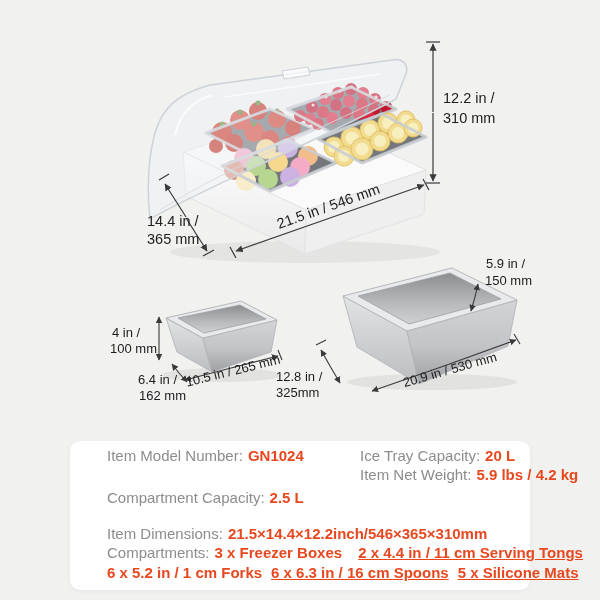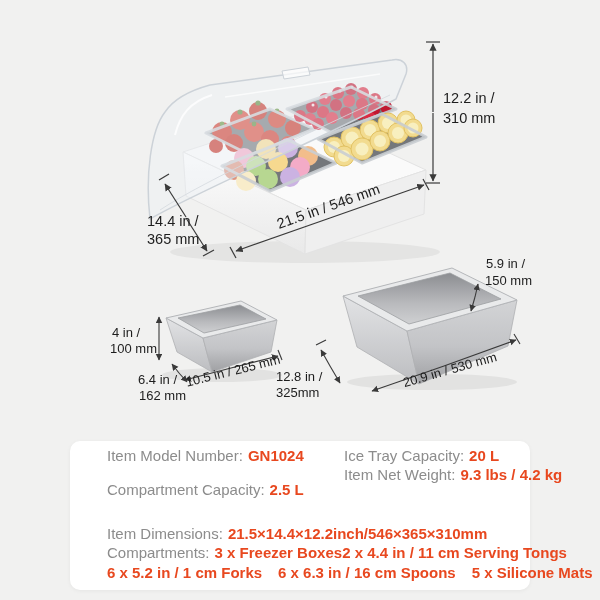--- a/index.html
+++ b/index.html
@@ -22,7 +22,7 @@
     position:absolute;left:37px;white-space:nowrap;
     font-size:15px;line-height:13px;
   }
-  .spec-row.right-col{left:274px;text-align:center;}
+  .spec-row.right-col{left:290px;text-align:center;}
   .lbl{color:#8c8c8c;margin-right:5px;}
   .val{color:#e8481f;font-weight:700;}
   .val.gap2{}

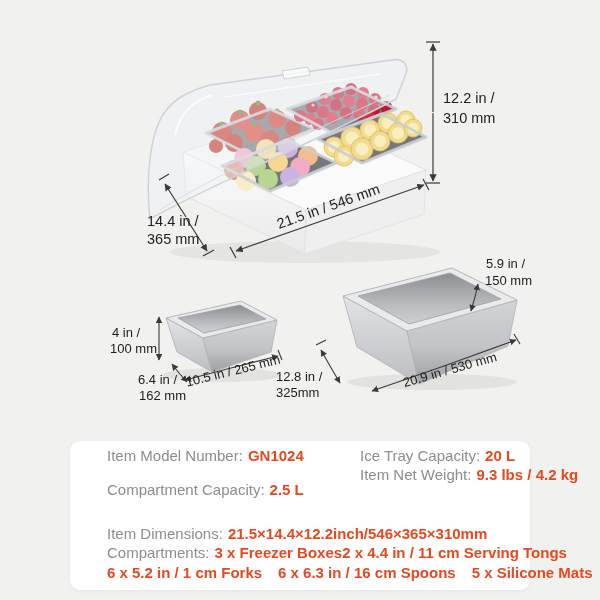--- a/index.html
+++ b/index.html
@@ -302,7 +302,7 @@
     <span class="lbl">Ice Tray Capacity:</span><span class="val">20 L</span>
   </div>
   <div class="spec-row right-col" style="top:27px">
-    <span class="lbl">Item Net Weight:</span><span class="val">9.3 lbs / 4.2 kg</span>
+    <span class="lbl">Item Net Weight:</span><span class="val">5.9 lbs / 4.2 kg</span>
   </div>
 </div>
 

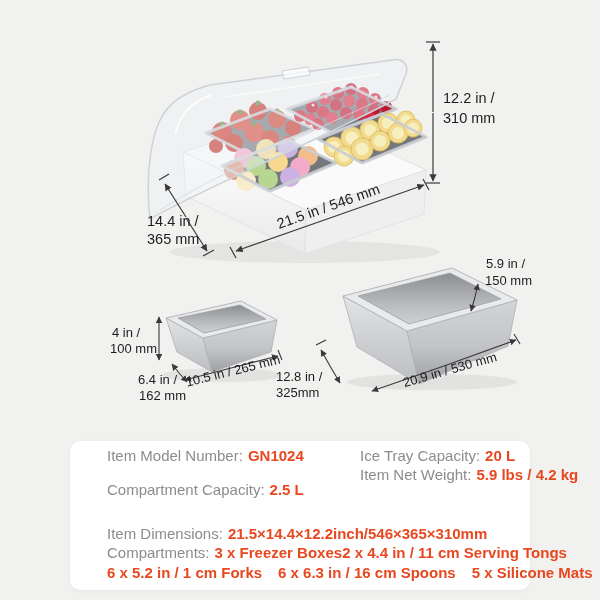--- a/index.html
+++ b/index.html
@@ -286,7 +286,7 @@
   <div class="spec-row" style="top:8px">
     <span class="lbl">Item Model Number:</span><span class="val">GN1024</span>
   </div>
-  <div class="spec-row" style="top:42px">
+  <div class="spec-row" style="top:50px">
     <span class="lbl">Compartment Capacity:</span><span class="val">2.5 L</span>
   </div>
   <div class="spec-row" style="top:86px">

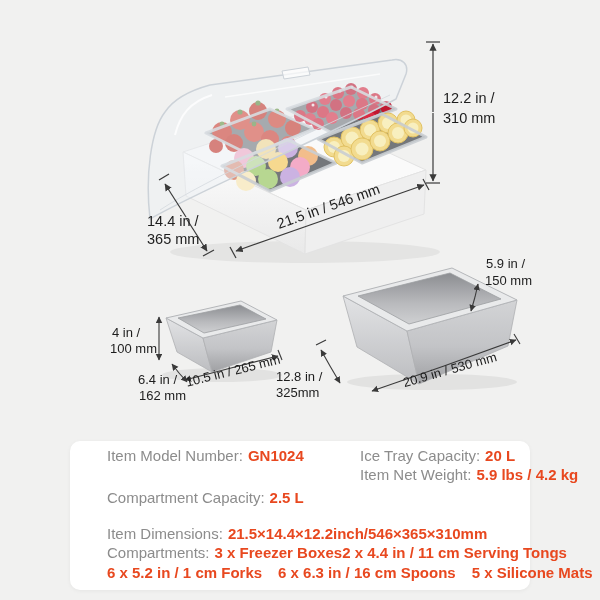--- a/index.html
+++ b/index.html
@@ -25,7 +25,7 @@
   .spec-row.right-col{left:290px;text-align:center;}
   .lbl{color:#8c8c8c;margin-right:5px;}
   .val{color:#e8481f;font-weight:700;}
-  .val.gap2{}
+  .val.gap2{margin-left:16px;text-decoration:underline;}
   .val.gap3{margin-left:16px;}
 </style>
 </head>

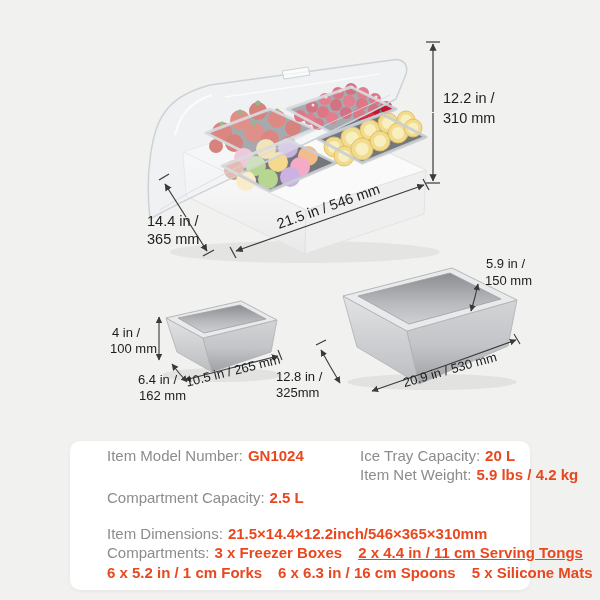--- a/index.html
+++ b/index.html
@@ -26,7 +26,7 @@
   .lbl{color:#8c8c8c;margin-right:5px;}
   .val{color:#e8481f;font-weight:700;}
   .val.gap2{margin-left:16px;text-decoration:underline;}
-  .val.gap3{margin-left:16px;}
+  .val.gap3{margin-left:9px;text-decoration:underline;}
 </style>
 </head>
 <body>

